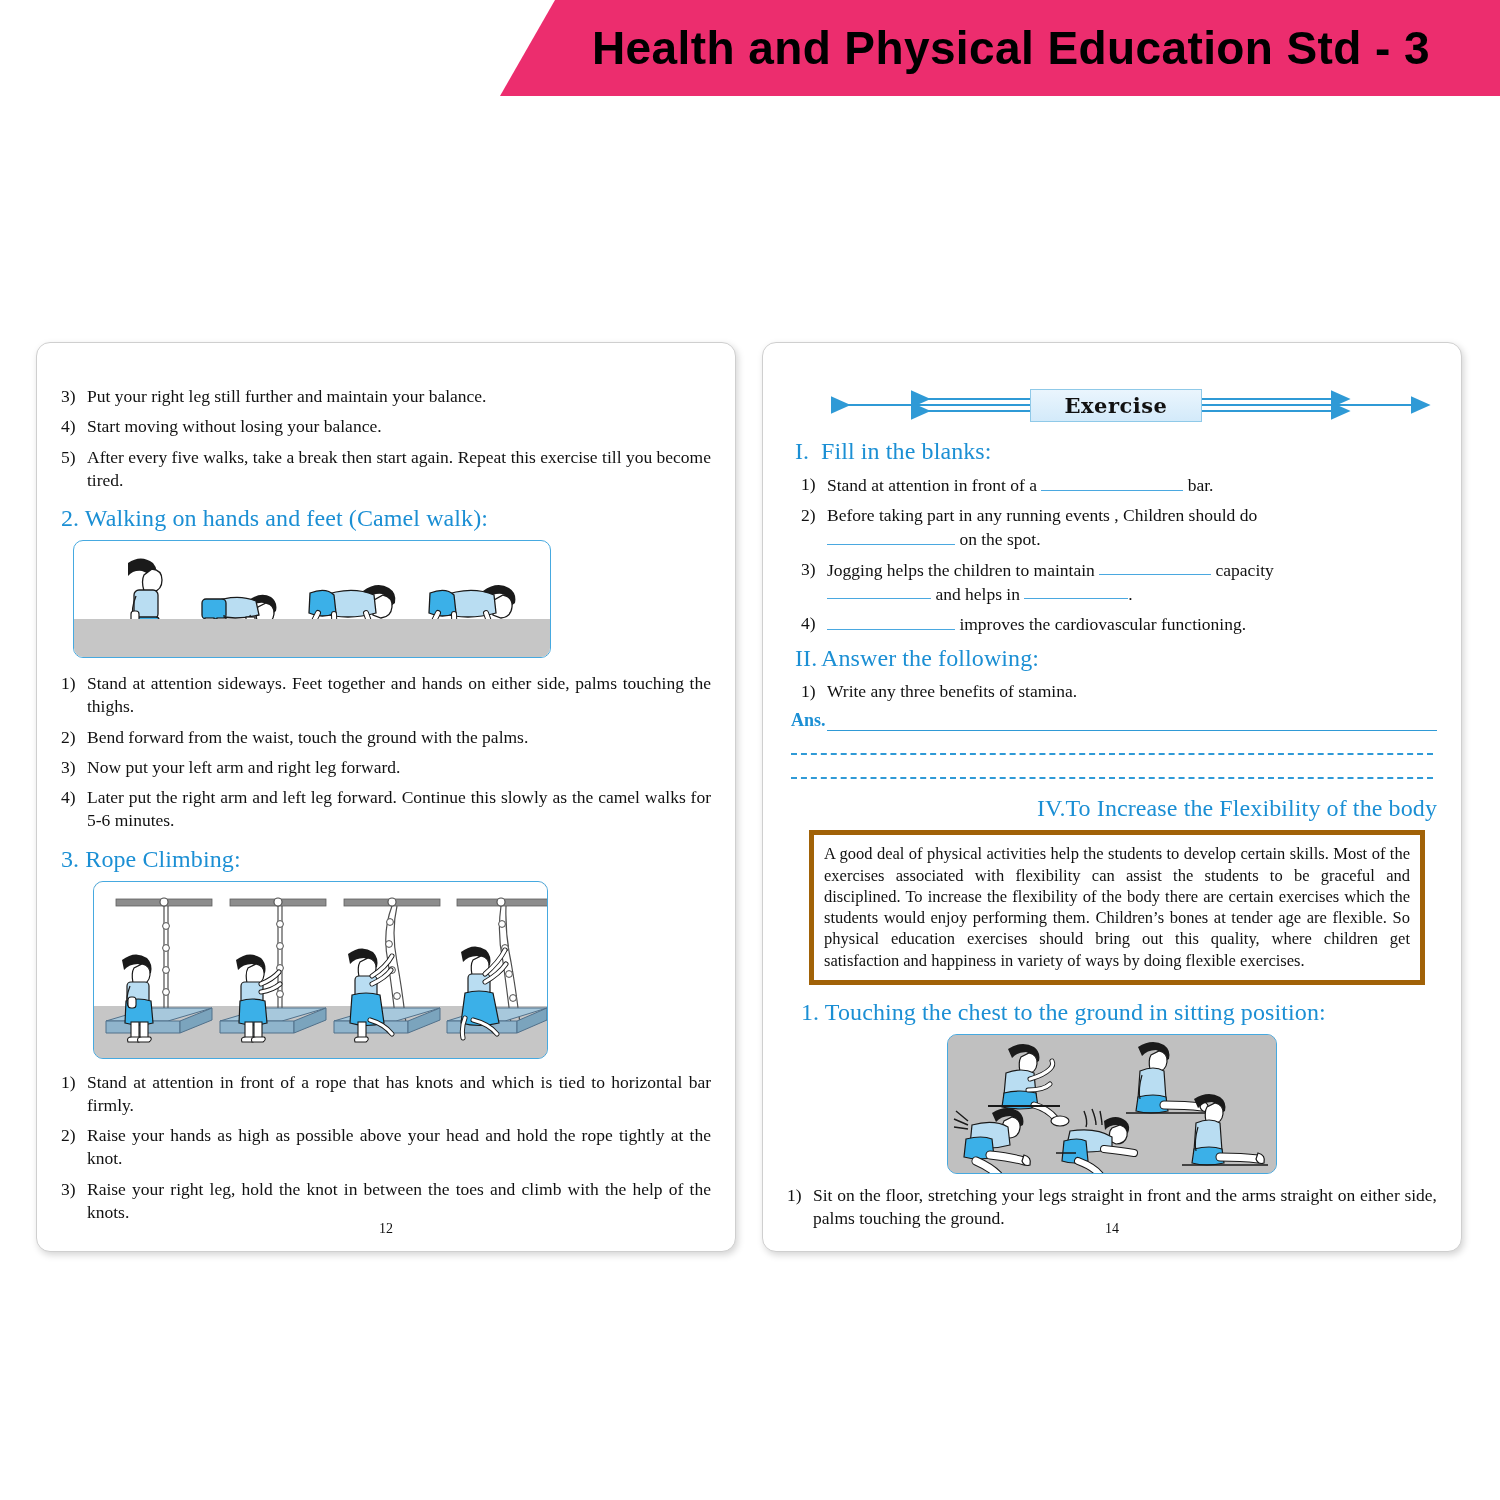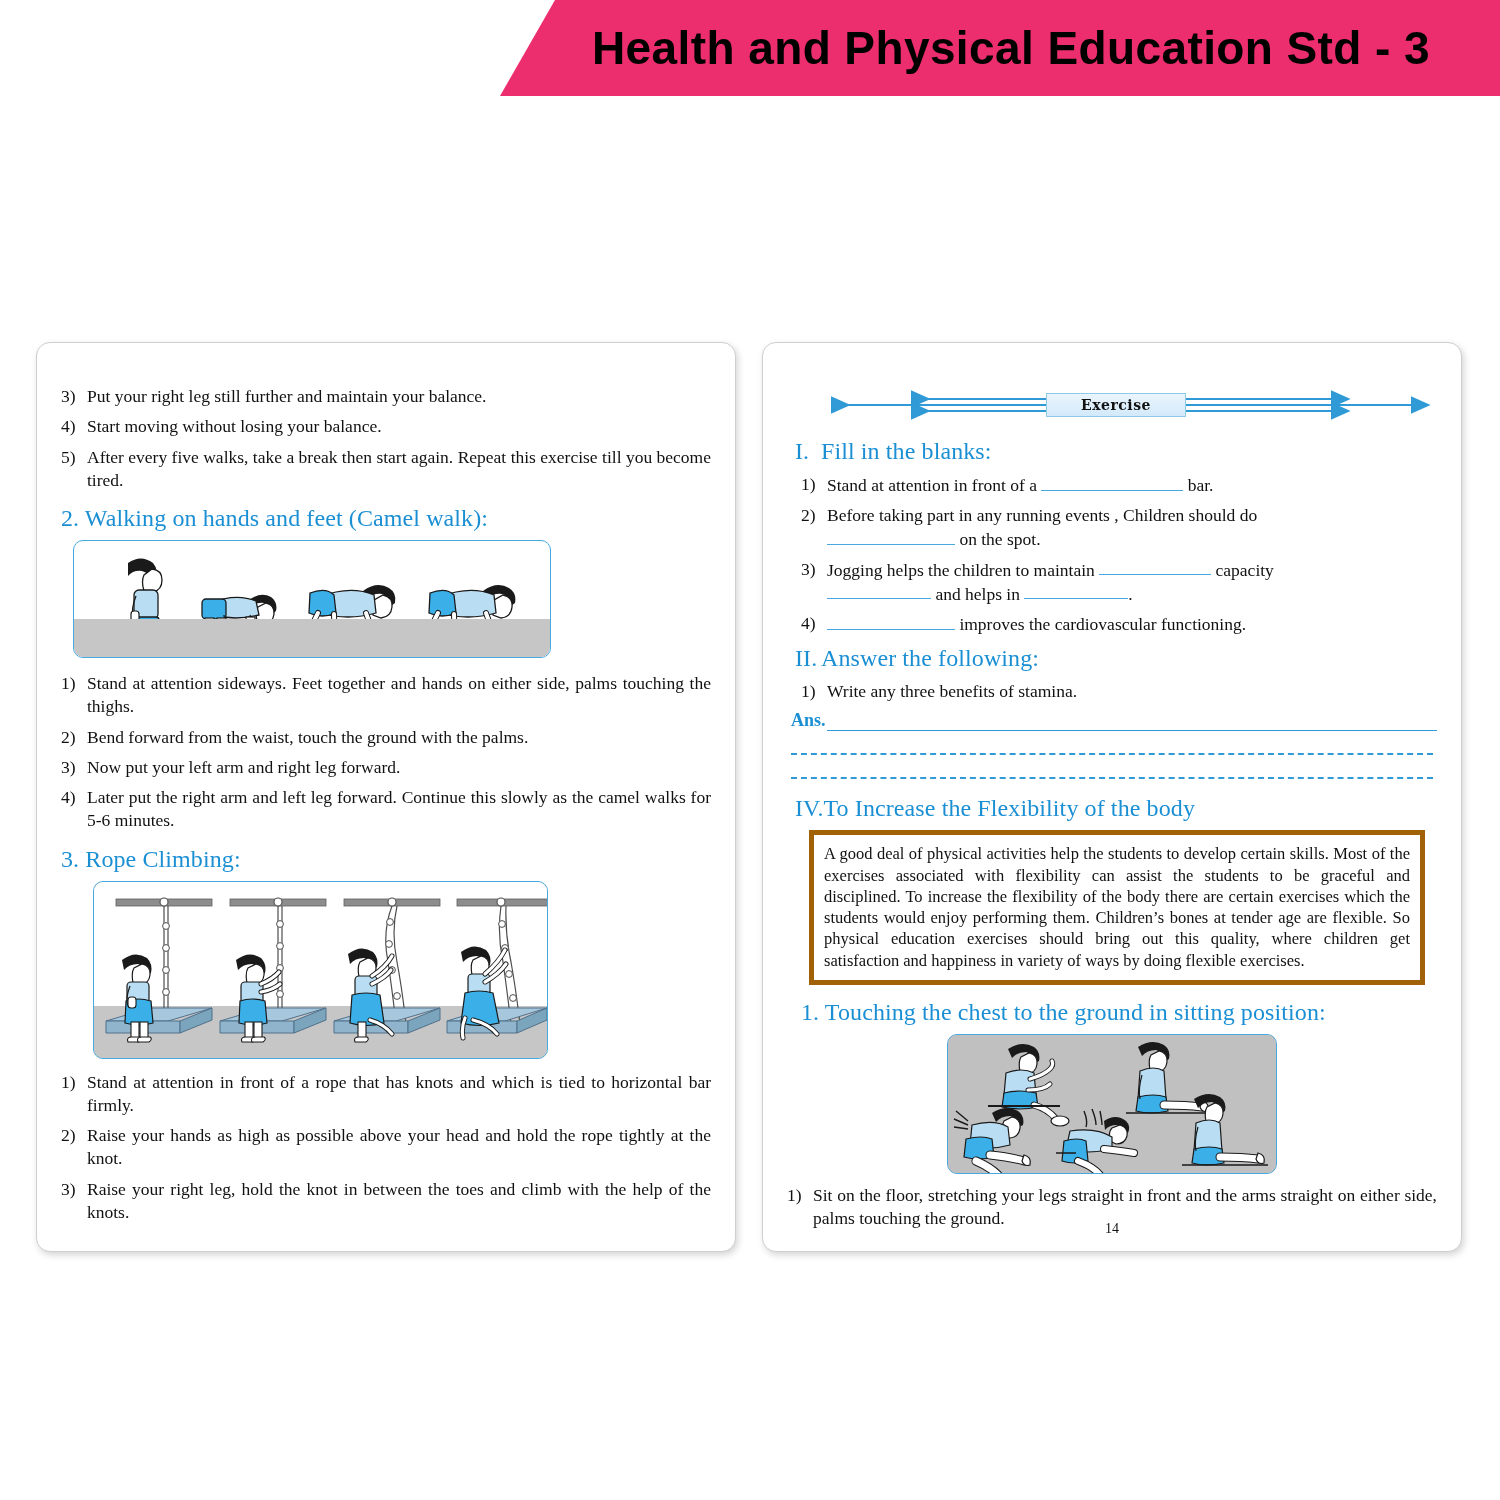--- a/index.html
+++ b/index.html
@@ -125,7 +125,7 @@
     padding: 3px 34px;
     font-family: "DejaVu Serif", serif;
     font-weight: bold;
-    font-size: 14px;
+    font-size: 21px;
     color: #111;
     letter-spacing: 0.5px;
   }

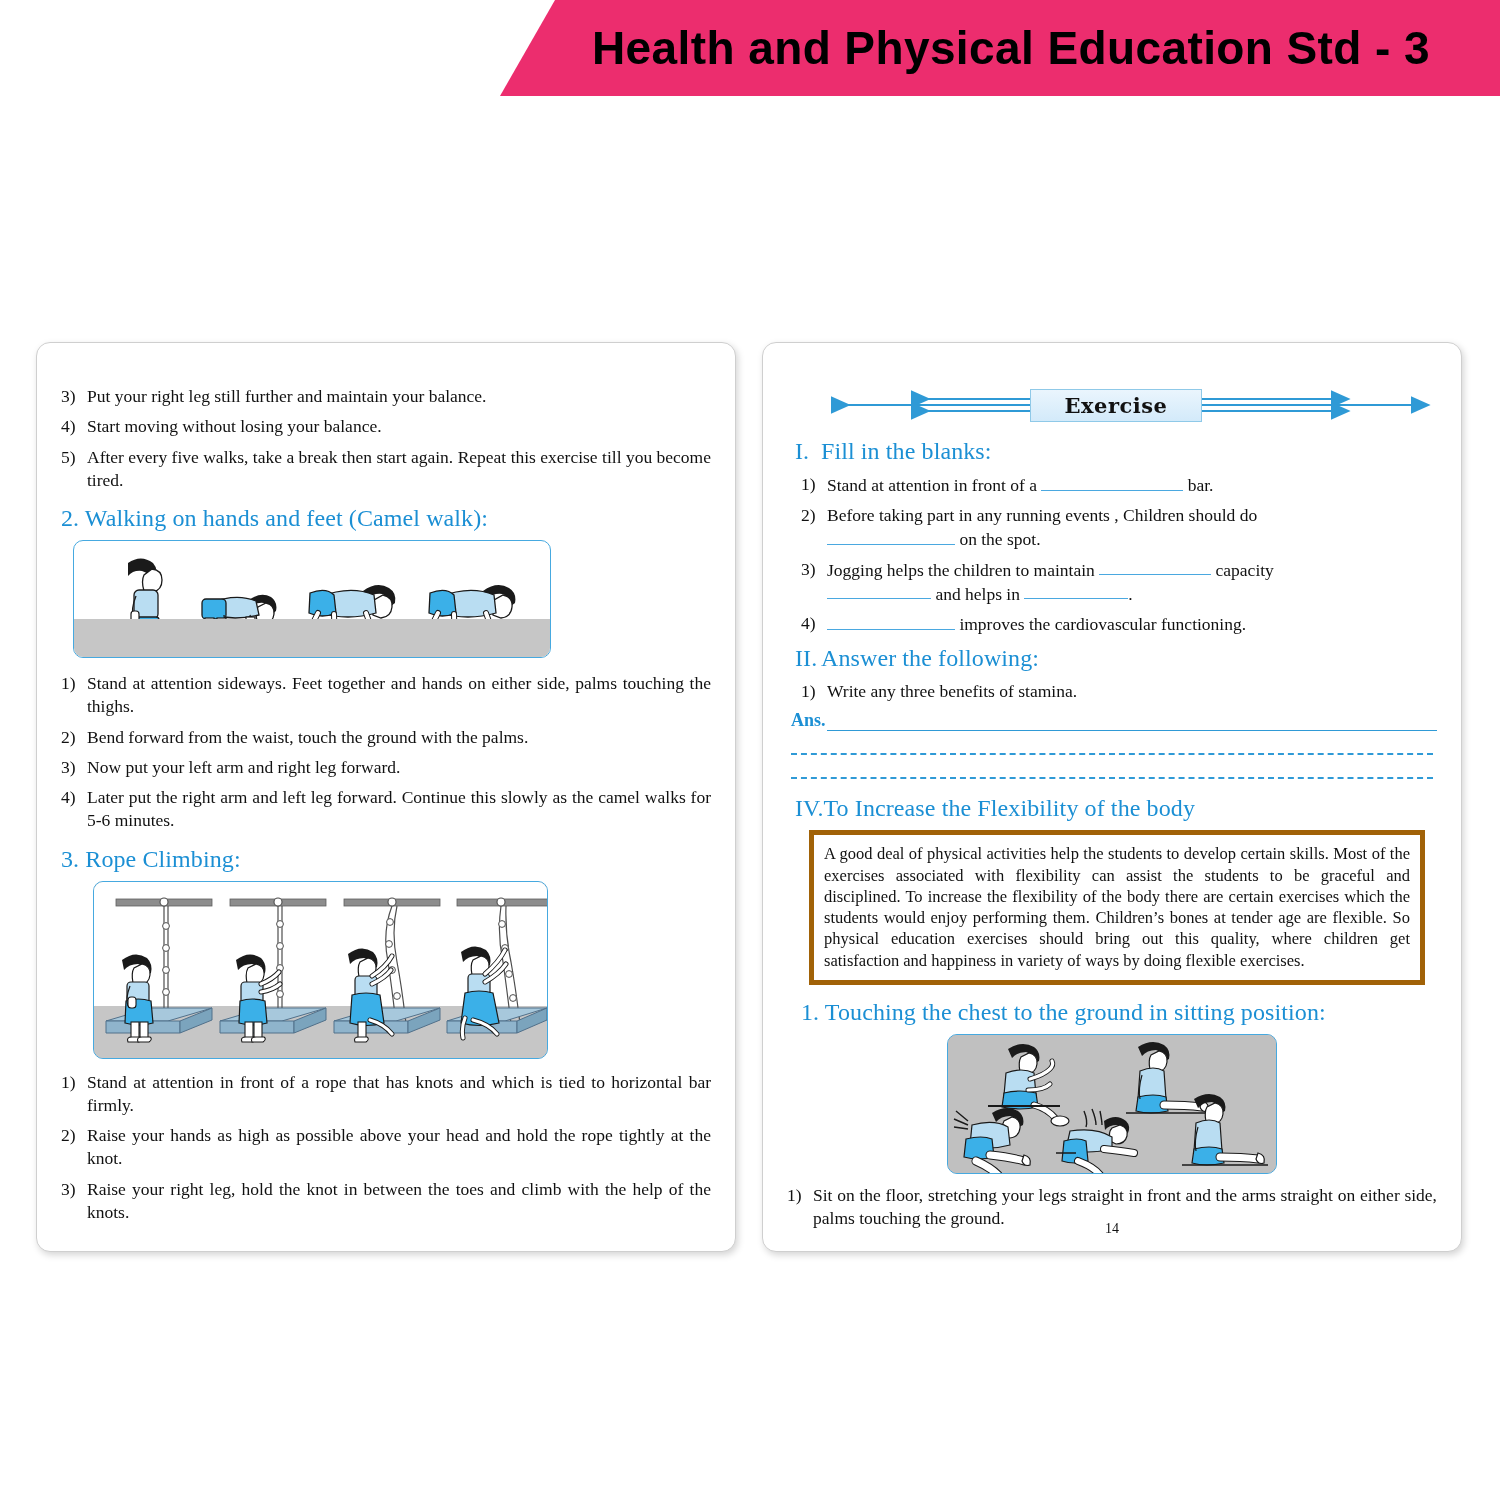--- a/index.html
+++ b/index.html
@@ -507,7 +507,7 @@
   <div class="ans-line-dashed"></div>
   <div class="ans-line-dashed"></div>
 
-  <div class="blue-heading roman" style="margin-top:16px;">
+  <div class="blue-heading roman" style="margin-top:16px;text-align:right;">
     <span class="rn">IV.</span><span>To Increase the Flexibility of the body</span>
   </div>
 

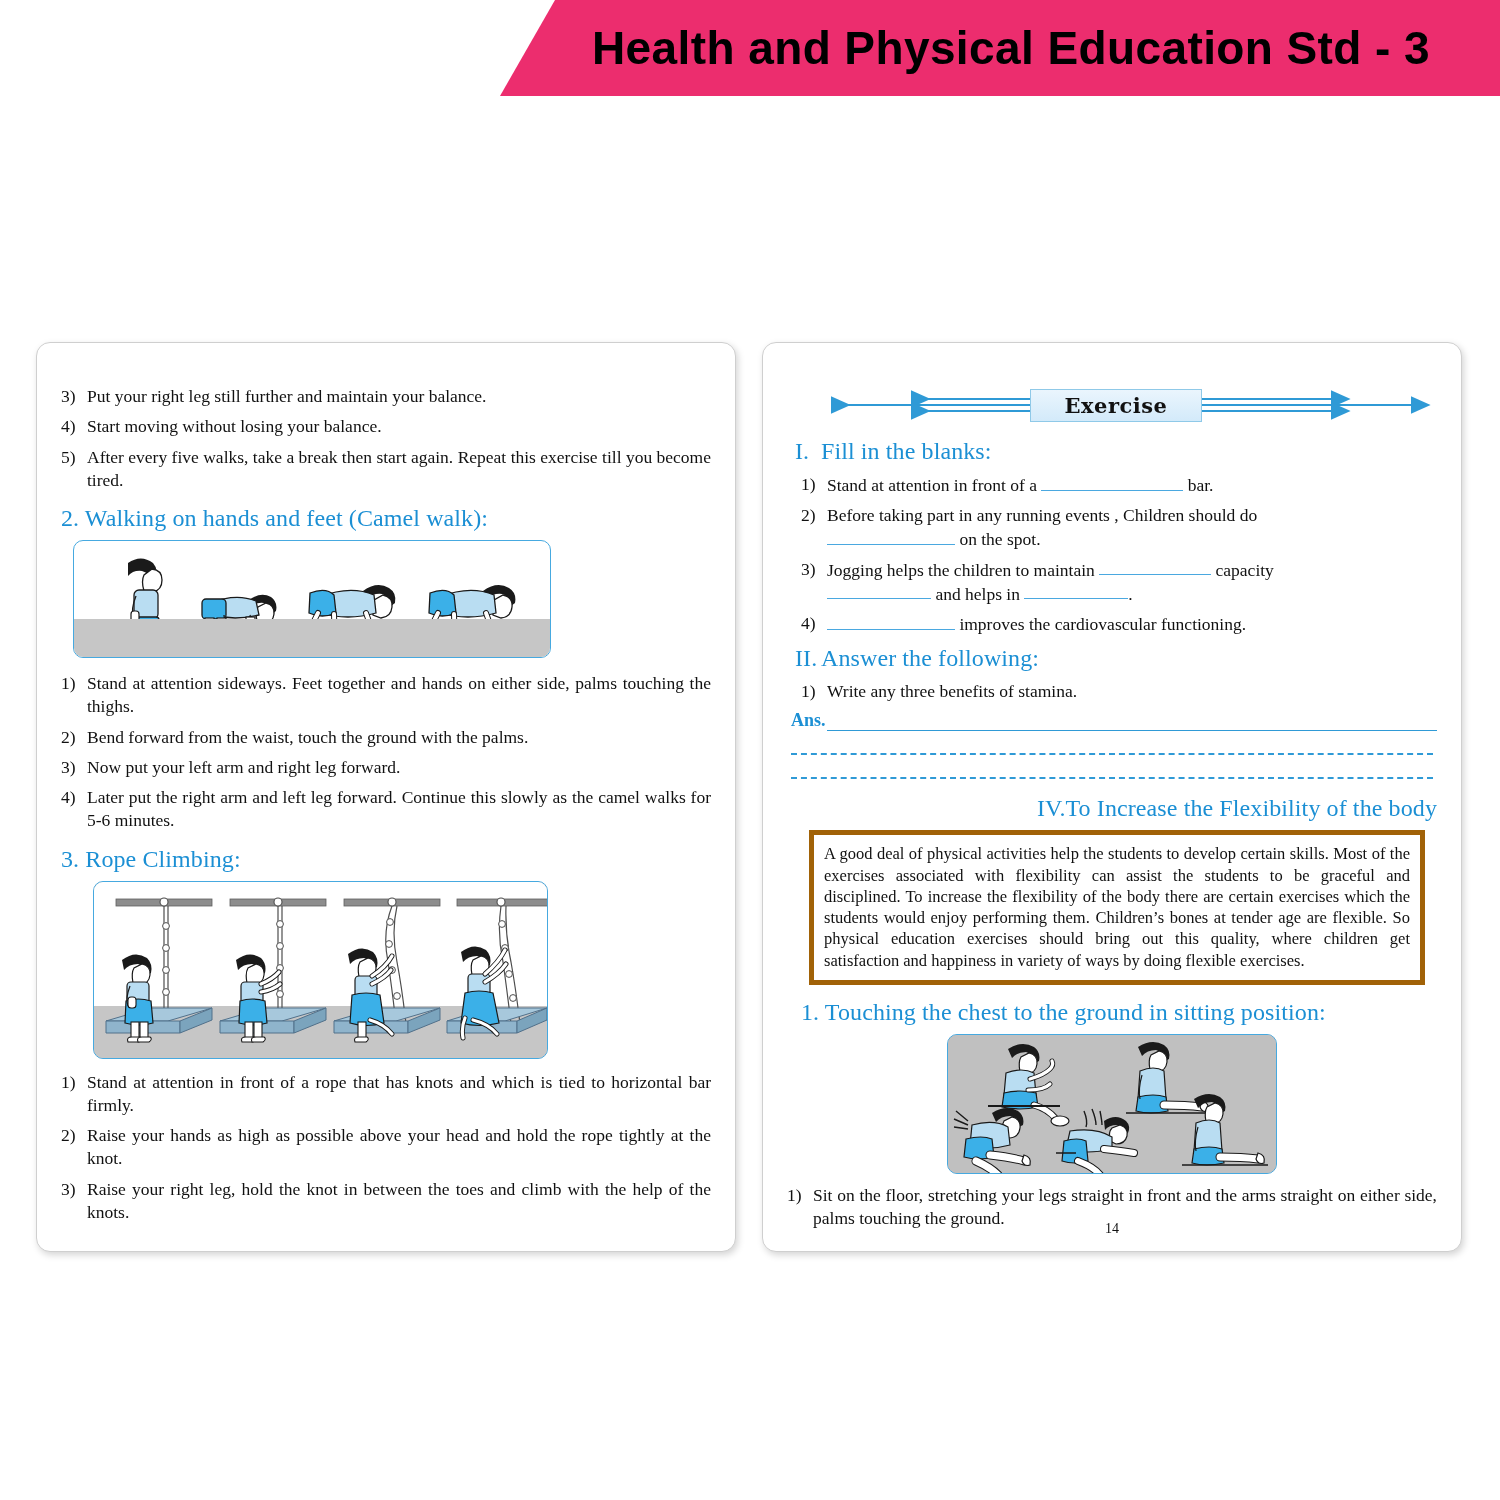--- a/index.html
+++ b/index.html
@@ -433,6 +433,7 @@
     </div>
   </div>
 
+  <div class="page-number">12</div>
  </div>
 </div>
 

